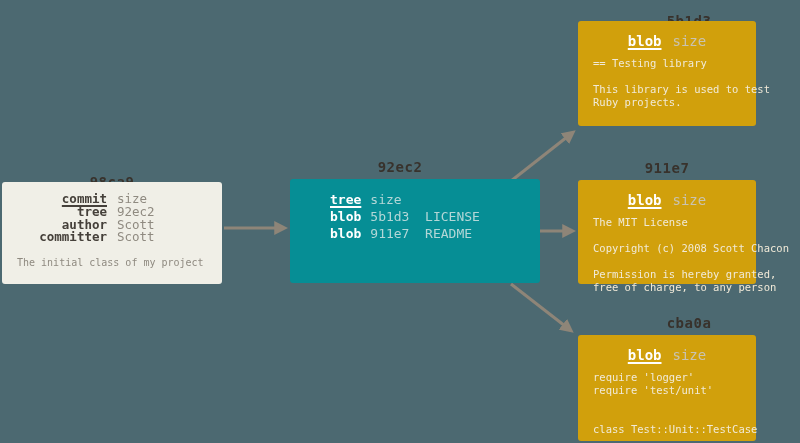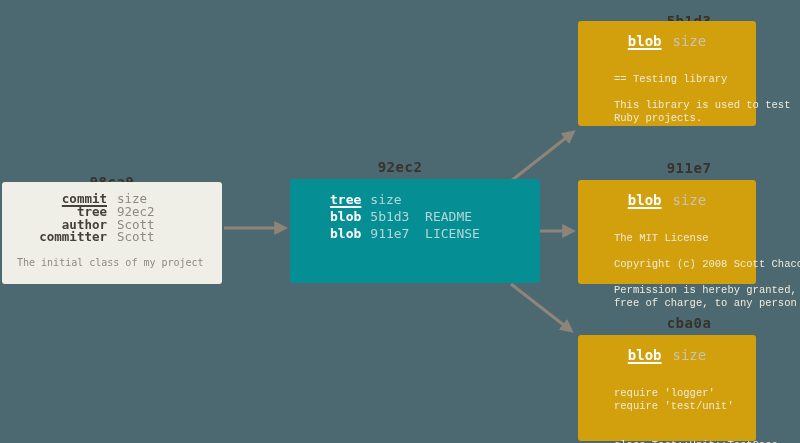--- a/index.html
+++ b/index.html
@@ -39,8 +39,8 @@
   .bhead{text-align:center;padding-top:12px;height:18px;font-size:14px;}
   .bh-label{font-weight:bold;color:#ffffff;margin-right:11px;}
   .bh-size{color:var(--gold-muted,#c9c3b2);}
-  .bbody{margin-top:22px;padding-left:36px;font-size:10.5px;line-height:13px;
-    color:var(--gold-body,#f1ead8);white-space:pre;font-family:Liberation Mono, monospace;}
+  .bbody{margin-top:6px;padding-left:15px;font-size:10.5px;line-height:13px;
+    color:var(--gold-body,#f1ead8);white-space:pre;}
 </style>
 </head>
 <body>

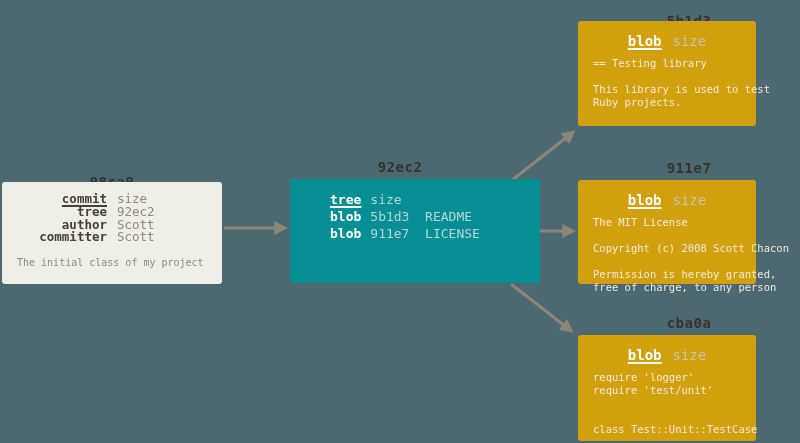--- a/index.html
+++ b/index.html
@@ -94,7 +94,7 @@
 Ruby projects.</div>
   </div>
 
-  <div class="obj-title" style="left:578px;top:158px;width:222px;">911e7</div>
+  <div class="obj-title" style="left:556px;top:158px;width:222px;">911e7</div>
   <div class="box gold blob2">
     <div class="bhead">
       <span class="bh-label u">blob</span><span class="bh-size">size</span>

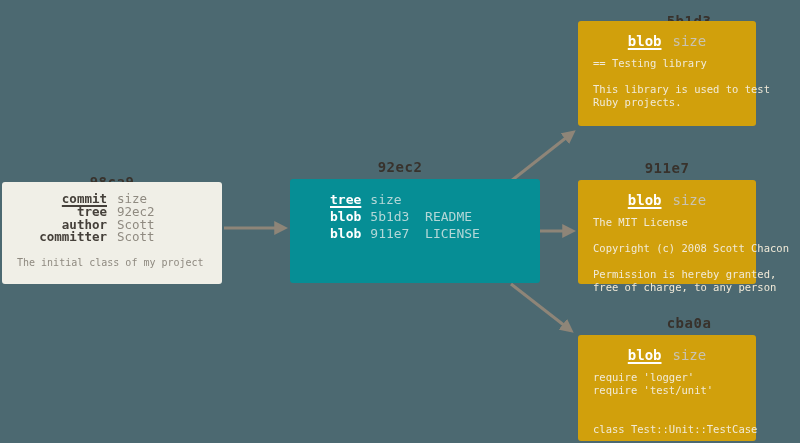--- a/index.html
+++ b/index.html
@@ -78,7 +78,7 @@
   <div class="box teal">
     <div class="tgrid">
       <div class="trow"><span class="tk u">tree</span><span class="tv">size</span></div>
-      <div class="trow"><span class="tk">blob</span><span class="tv">5b1d3  README</span></div>
+      <div class="trow"><span class="tk">blob</span><span class="tv">5b1d3  LICENSE</span></div>
       <div class="trow"><span class="tk">blob</span><span class="tv">911e7  LICENSE</span></div>
     </div>
   </div>

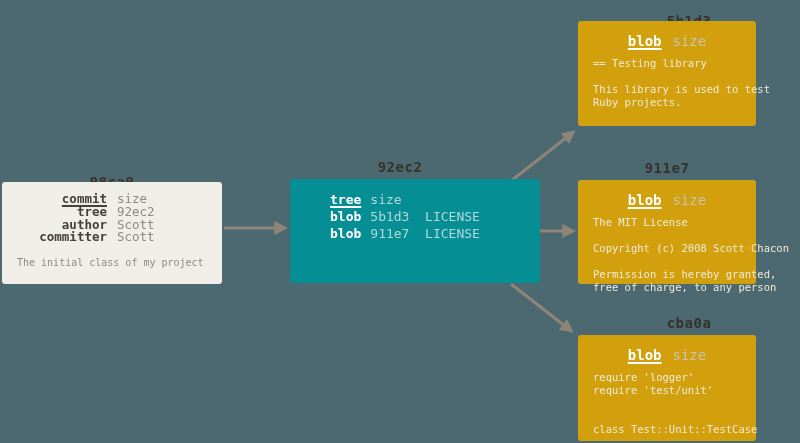--- a/index.html
+++ b/index.html
@@ -79,7 +79,7 @@
     <div class="tgrid">
       <div class="trow"><span class="tk u">tree</span><span class="tv">size</span></div>
       <div class="trow"><span class="tk">blob</span><span class="tv">5b1d3  LICENSE</span></div>
-      <div class="trow"><span class="tk">blob</span><span class="tv">911e7  LICENSE</span></div>
+      <div class="trow"><span class="tk">blob</span><span class="tv">911e7  README</span></div>
     </div>
   </div>
 

